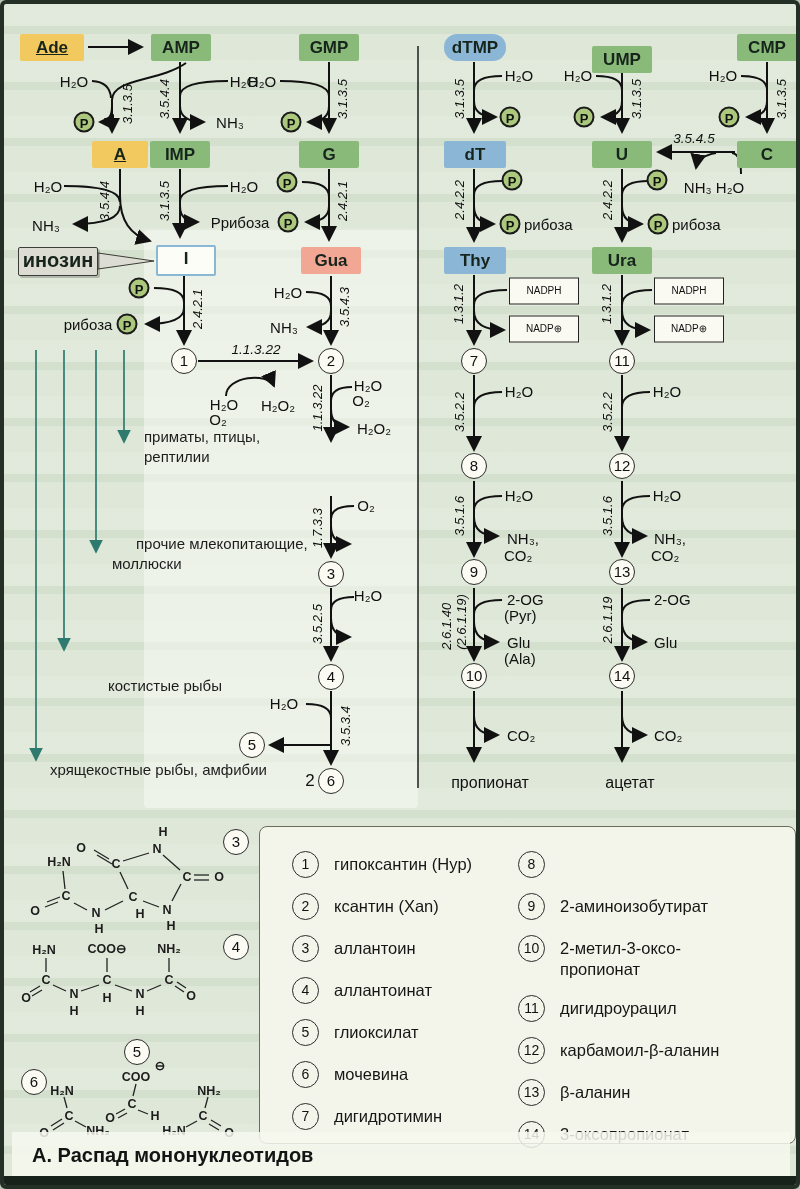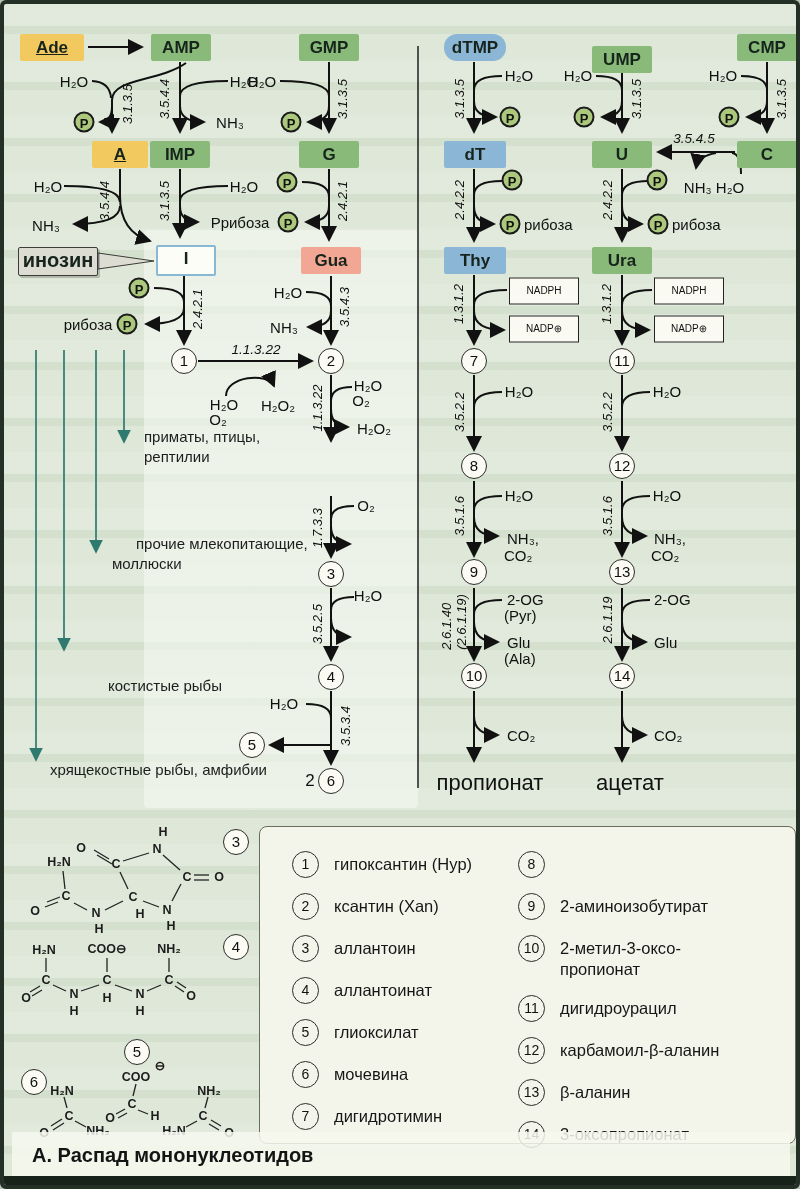--- a/index.html
+++ b/index.html
@@ -38,7 +38,7 @@
       background:#fbfbf4;font-size:15px;text-align:center;line-height:23px;color:#111;
       transform:translate(-50%,-50%);box-sizing:border-box;}
   .sp{position:absolute;transform:translate(0,-50%);white-space:nowrap;font-size:15px;color:#1d1d1d;}
-  .prod{position:absolute;transform:translate(-50%,-50%);font-size:22px;color:#111;white-space:nowrap;}
+  .prod{position:absolute;transform:translate(-50%,-50%);font-size:16px;color:#111;white-space:nowrap;}
   
   #legend{position:absolute;left:255px;top:822px;width:537px;height:318px;background:#f4f5ea;
       border:1.6px solid #6c6c5c;border-radius:8px;box-sizing:border-box;padding:24px 0 0 32px;}

